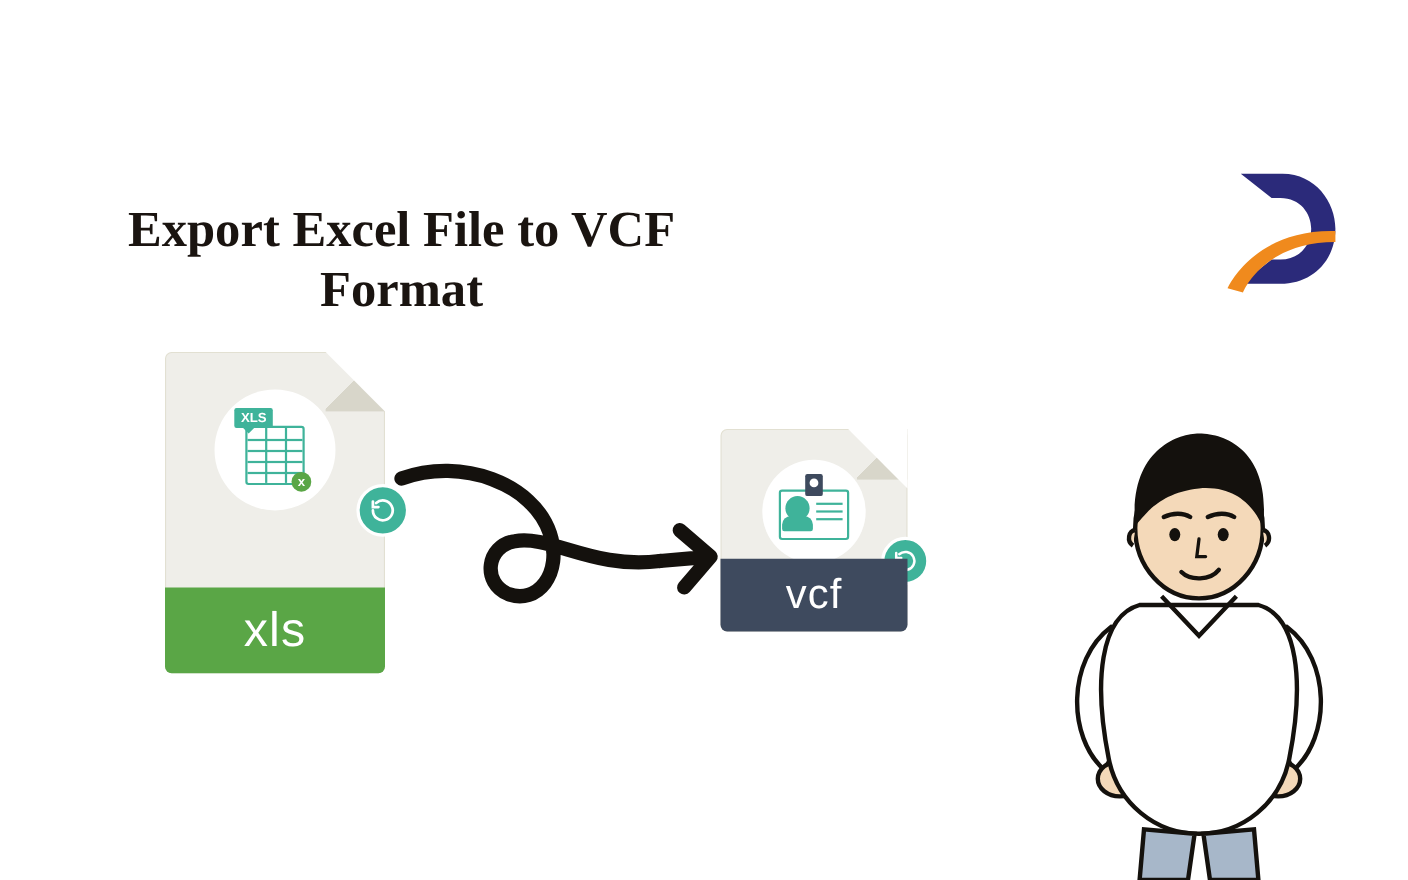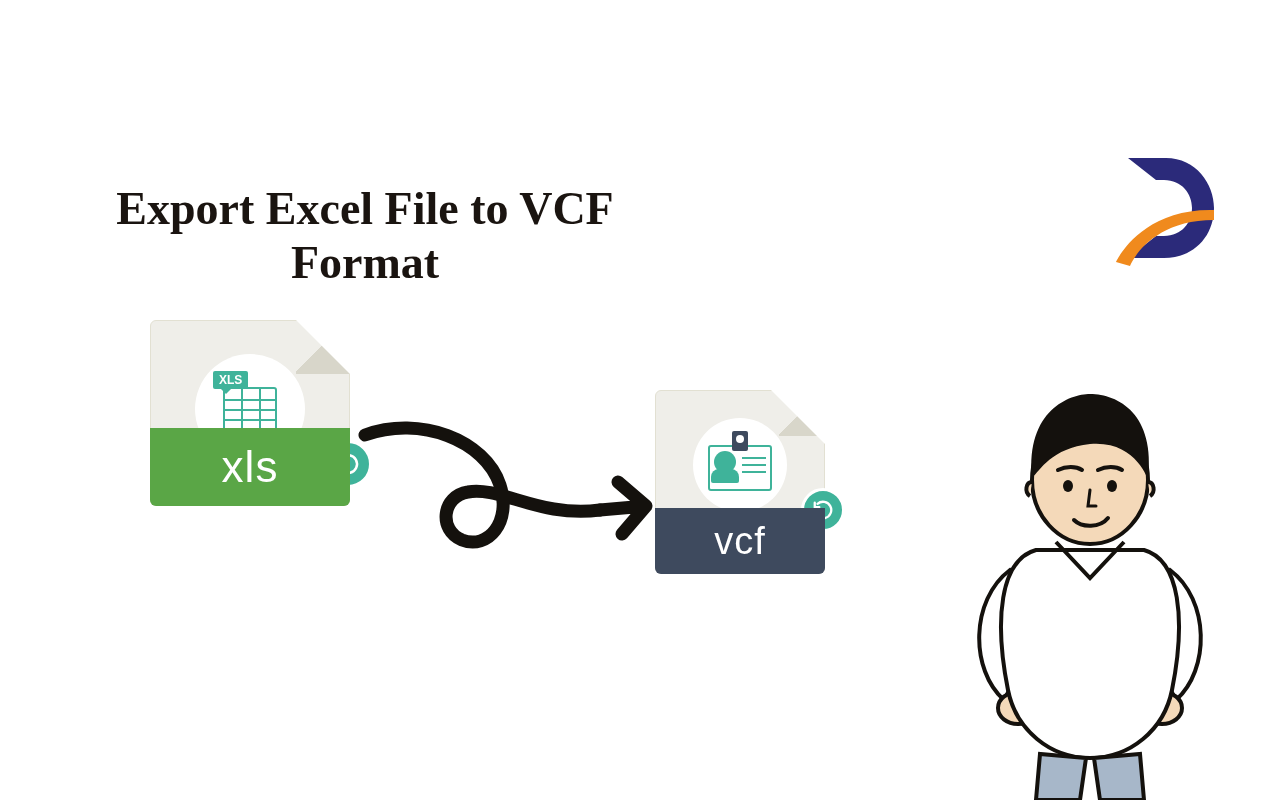--- a/index.html
+++ b/index.html
@@ -20,7 +20,7 @@
   }
 
   
-  .file-card { position: absolute; width: 200px; height: 186px; }
+  .file-card { position: absolute; width: 200px; height: 292px; }
   .file-body {
     position: absolute; inset: 0;
     background: #efeee9;

